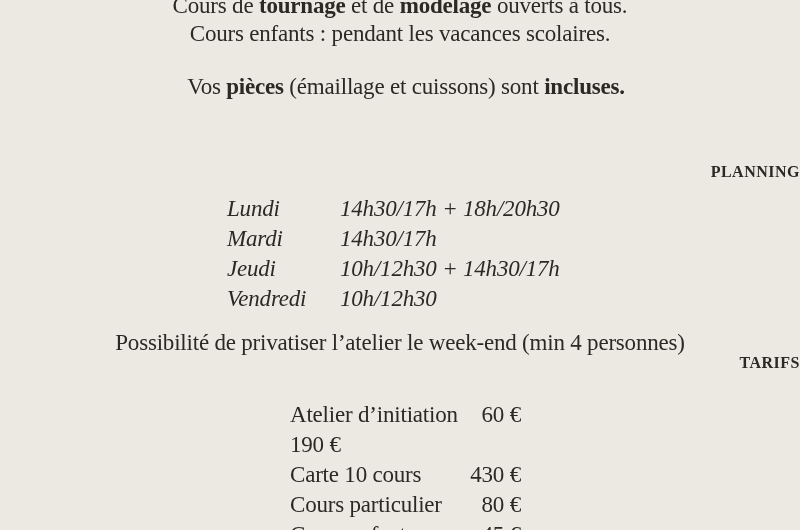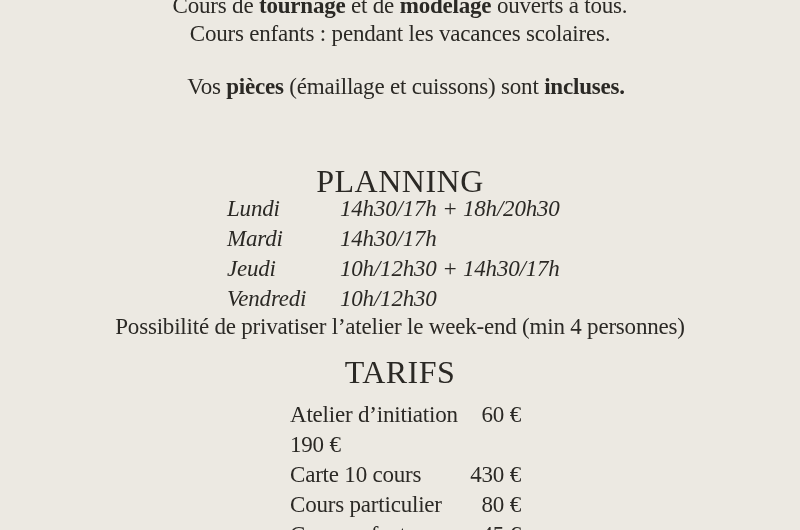--- a/index.html
+++ b/index.html
@@ -14,7 +14,7 @@
   #line1{top:-8px;line-height:28px;}
   #line2{top:20px;line-height:28px;}
   #line3{top:73px;line-height:28px;margin-left:6px;}
-  .section-title{font-weight:400;font-size:32px;letter-spacing:0.5px;}
+  .section-title{font-weight:700;font-size:16px;letter-spacing:0.5px;text-align:right;}
   #planning-title{top:163px;}
   #planning-rows{position:absolute;left:227px;top:194px;line-height:30px;font-style:italic;}
   .prow{white-space:nowrap;}

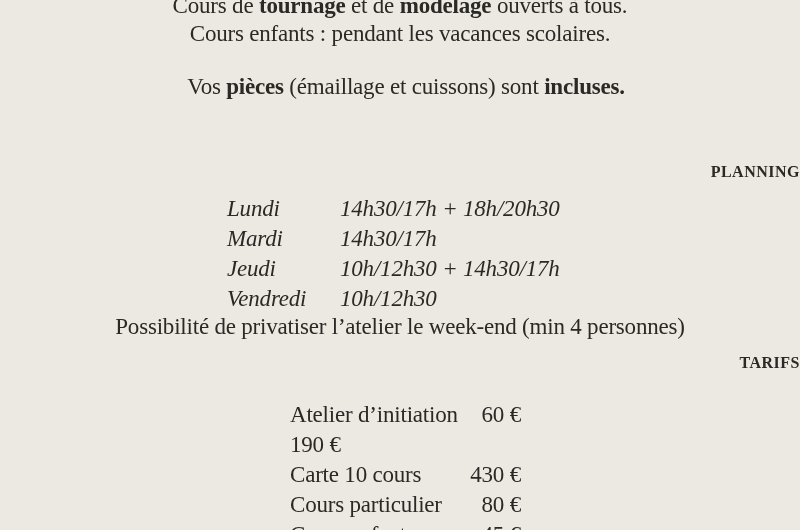--- a/index.html
+++ b/index.html
@@ -19,7 +19,7 @@
   #planning-rows{position:absolute;left:227px;top:194px;line-height:30px;font-style:italic;}
   .prow{white-space:nowrap;}
   .prow .day{display:inline-block;width:113px;}
-  #planning-note{top:312px;line-height:30px;}
+  #planning-note{top:328px;line-height:30px;}
   #tarifs-title{top:354px;}
   #tarif-rows{position:absolute;left:290px;top:400px;width:231px;line-height:30px;}
   .trow{display:flex;justify-content:space-between;align-items:center;}

